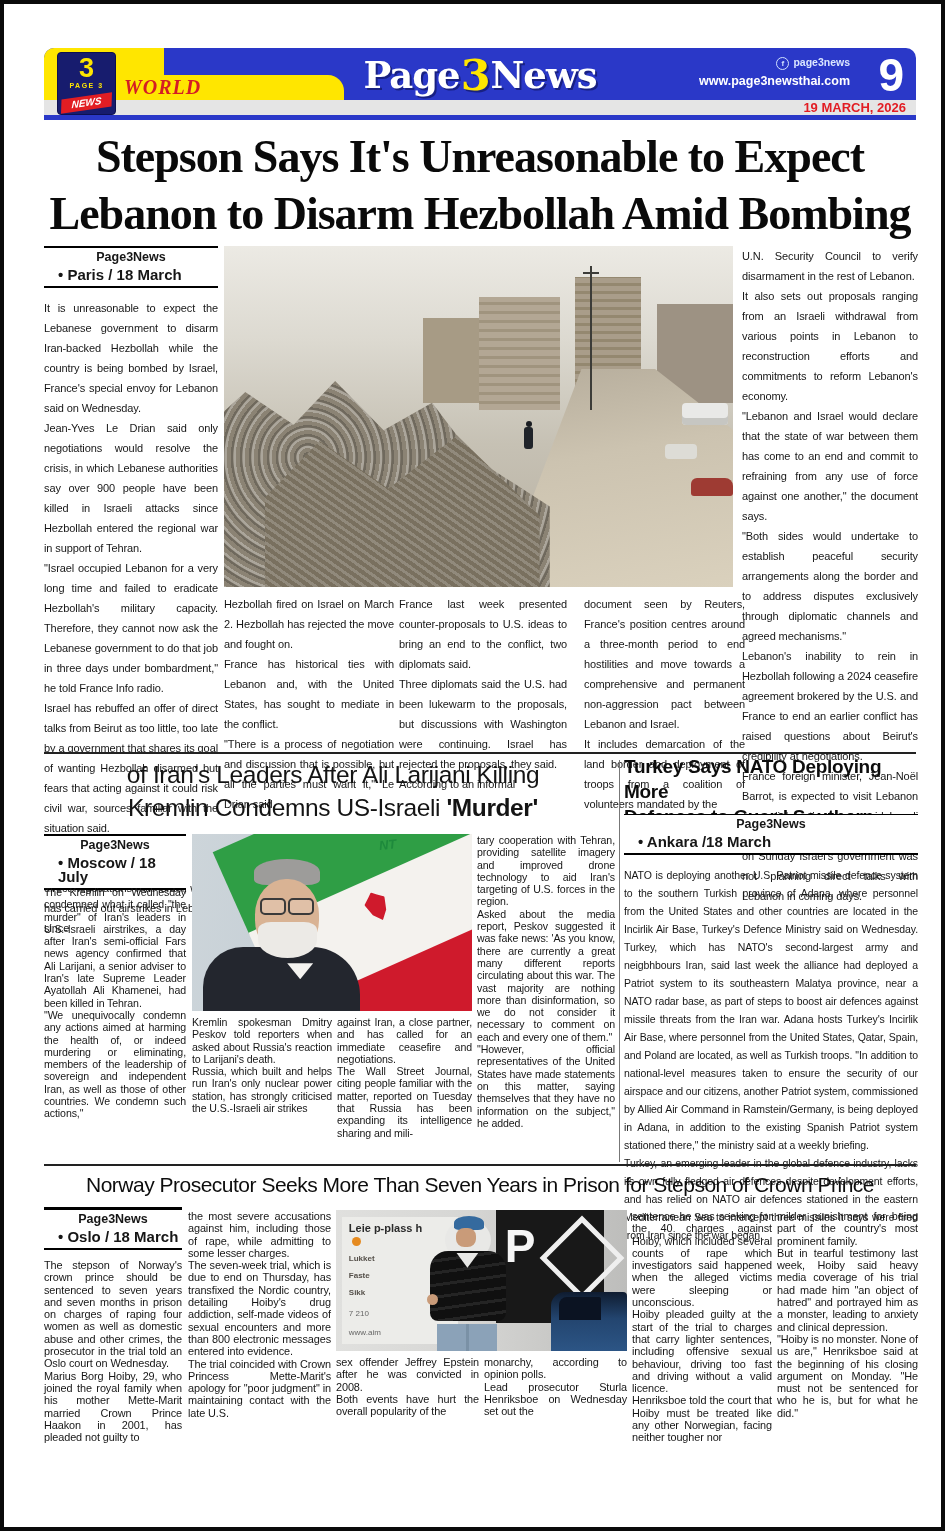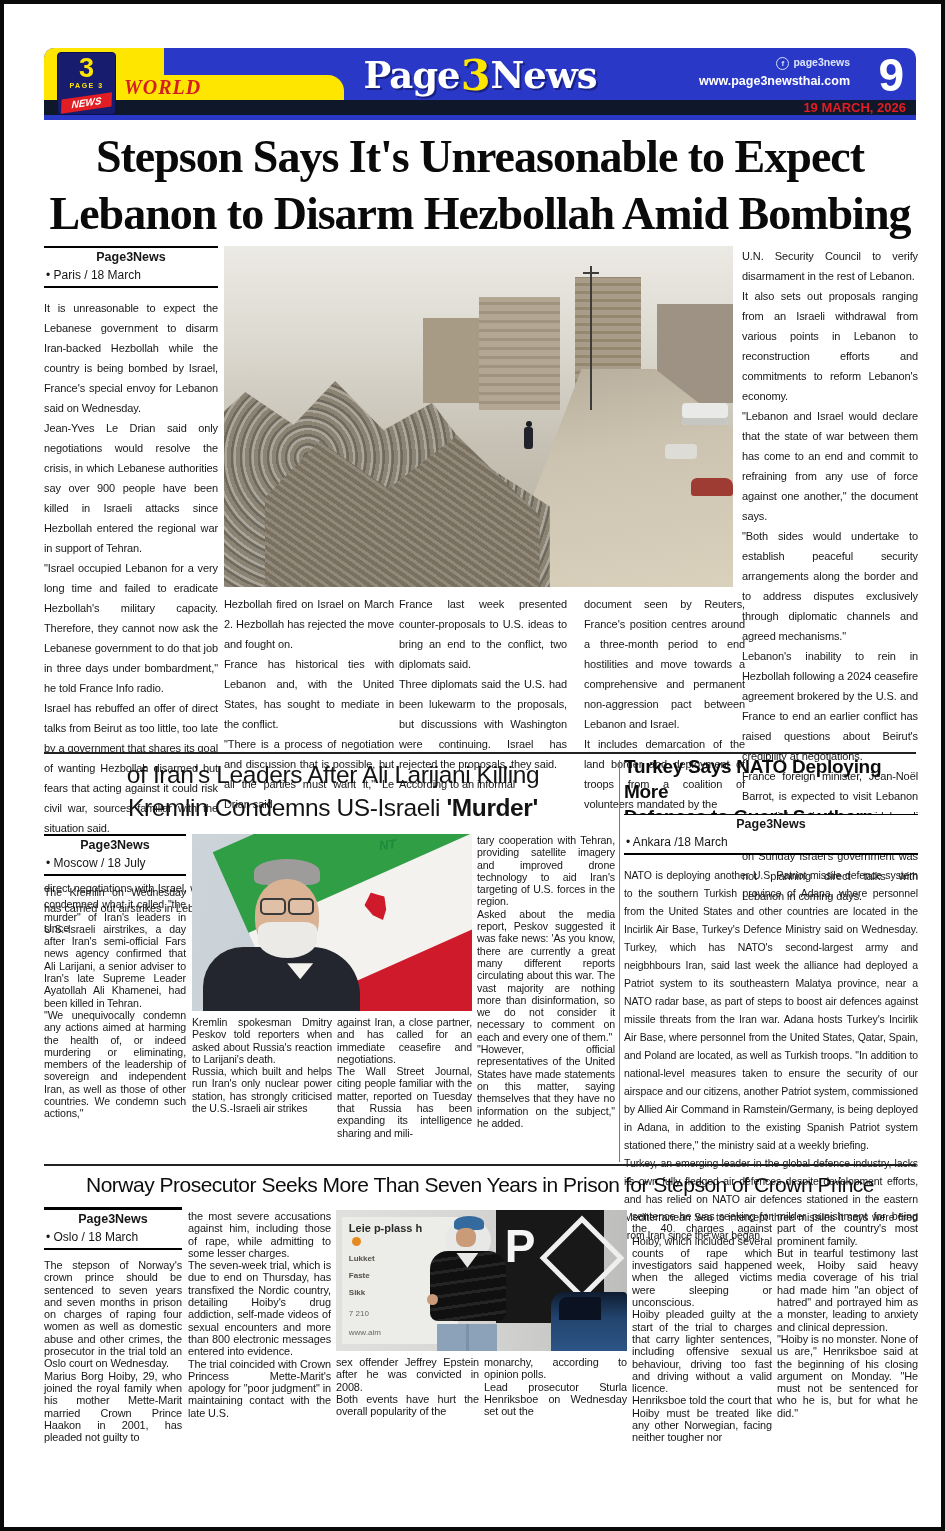--- a/index.html
+++ b/index.html
@@ -14,7 +14,7 @@
   .mh-yellow-left{position:absolute;left:0;top:0;width:120px;height:52px;background:#ffe600;border-radius:10px 0 0 0;}
   .mh-world-strip{position:absolute;left:0;top:27px;width:300px;height:25px;background:#ffe600;border-radius:0 16px 0 0;}
   .world-label{position:absolute;left:80px;top:1px;font:italic bold 20px "Liberation Serif",serif;color:#d41d24;letter-spacing:1px;}
-  .mh-date-strip{position:absolute;left:0;top:52px;width:872px;height:15px;background:#0f172a;}
+  .mh-date-strip{position:absolute;left:0;top:52px;width:872px;height:15px;background:#e5e5e5;}
   .issue-date{position:absolute;right:10px;top:0;font:bold 13px "Liberation Sans",sans-serif;color:#e21d23;line-height:15px;}
   .mh-blue-bottom{position:absolute;left:0;top:67px;width:872px;height:5px;background:#2a38c8;}
   .logo{position:absolute;left:13px;top:4px;width:57px;height:61px;background:#171c6e;border:1px solid #0d1050;border-radius:4px;z-index:6;text-align:center;}

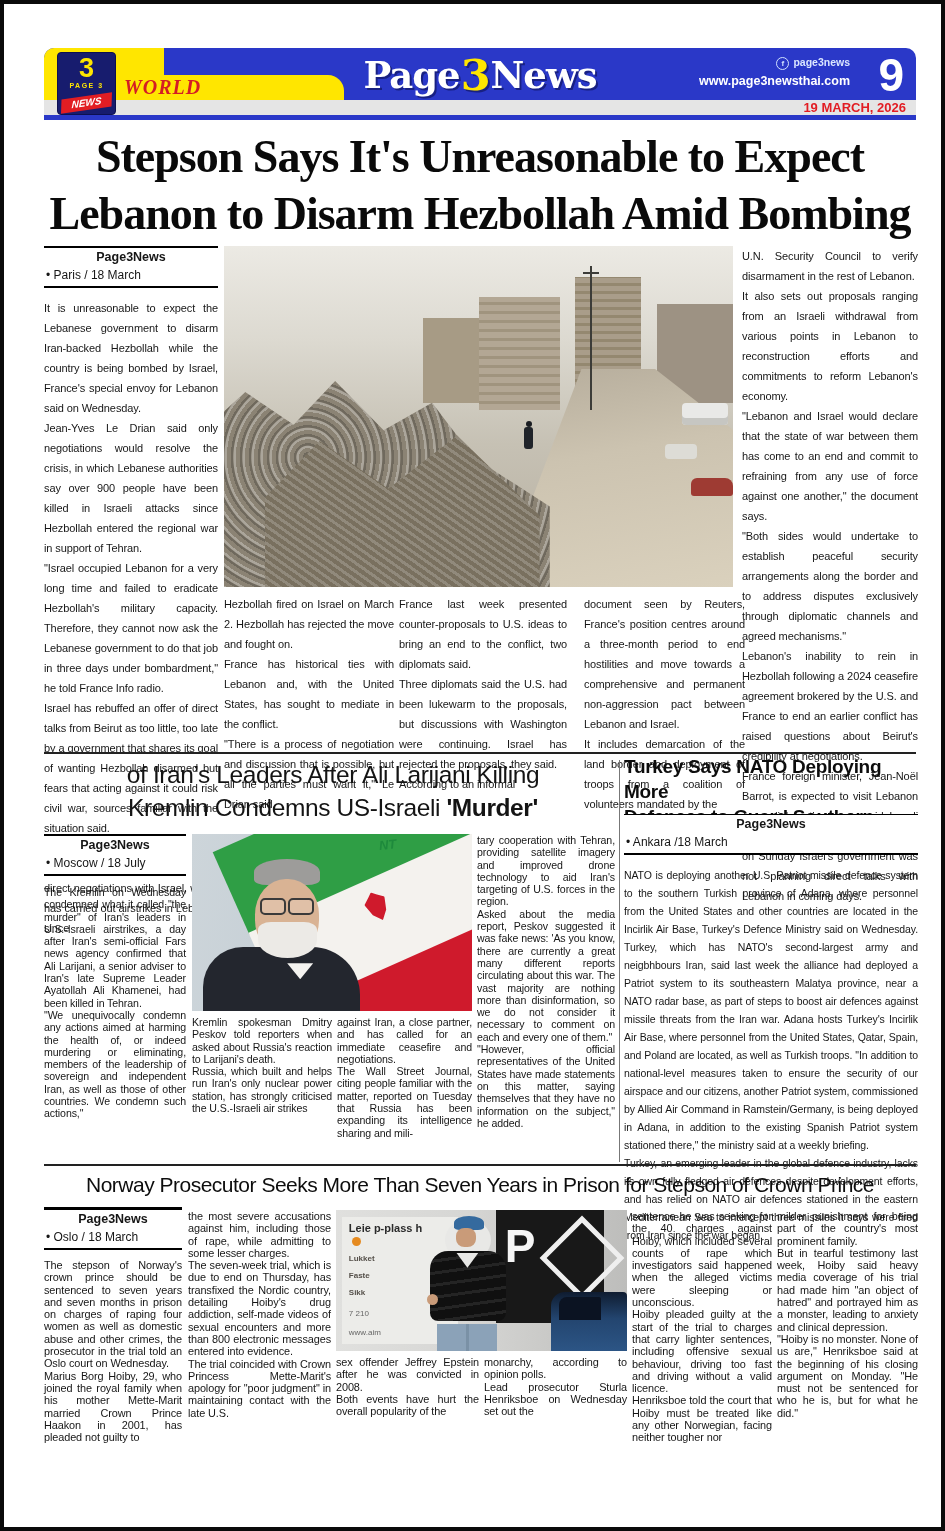--- a/index.html
+++ b/index.html
@@ -40,7 +40,7 @@
   .dateline{border-top:2.5px solid #000;border-bottom:2px solid #000;padding:2px 0 3px;background:#fff;}
   .dateline.thick{border-top-width:3.5px;}
   .dl-source{text-align:center;font-weight:bold;font-size:12.5px;line-height:15px;}
-  .dl-place{font-weight:normal;font-size:12px;line-height:14px;padding:3px 0 1px 2px;}
+  .dl-place{font-weight:bold;font-size:15px;line-height:14px;padding:3px 0 1px 2px;margin-left:12px;}
   .body{font-size:11px;line-height:20px;text-align:justify;white-space:pre-line;
         color:#161616;letter-spacing:-0.1px;}
   .kr-col{font-size:10.6px;line-height:12.3px;}

